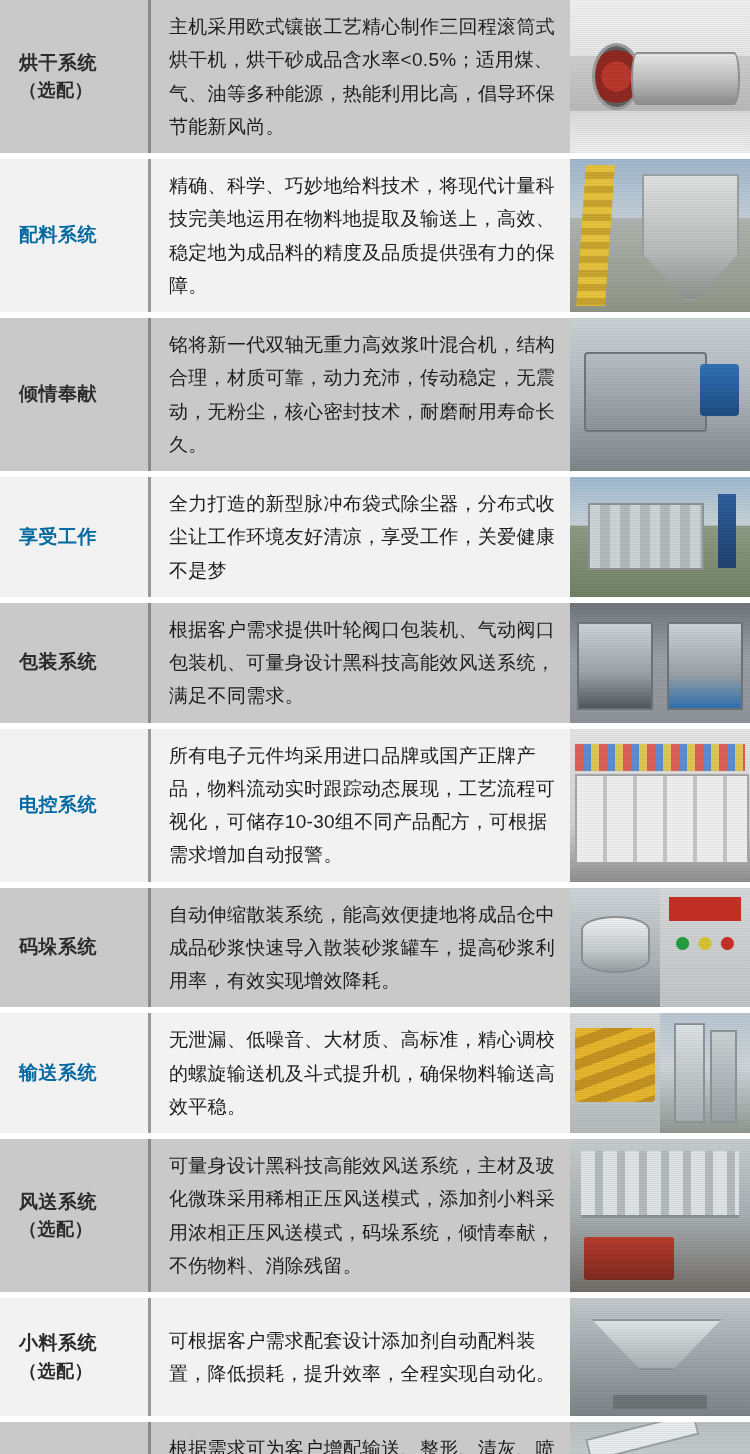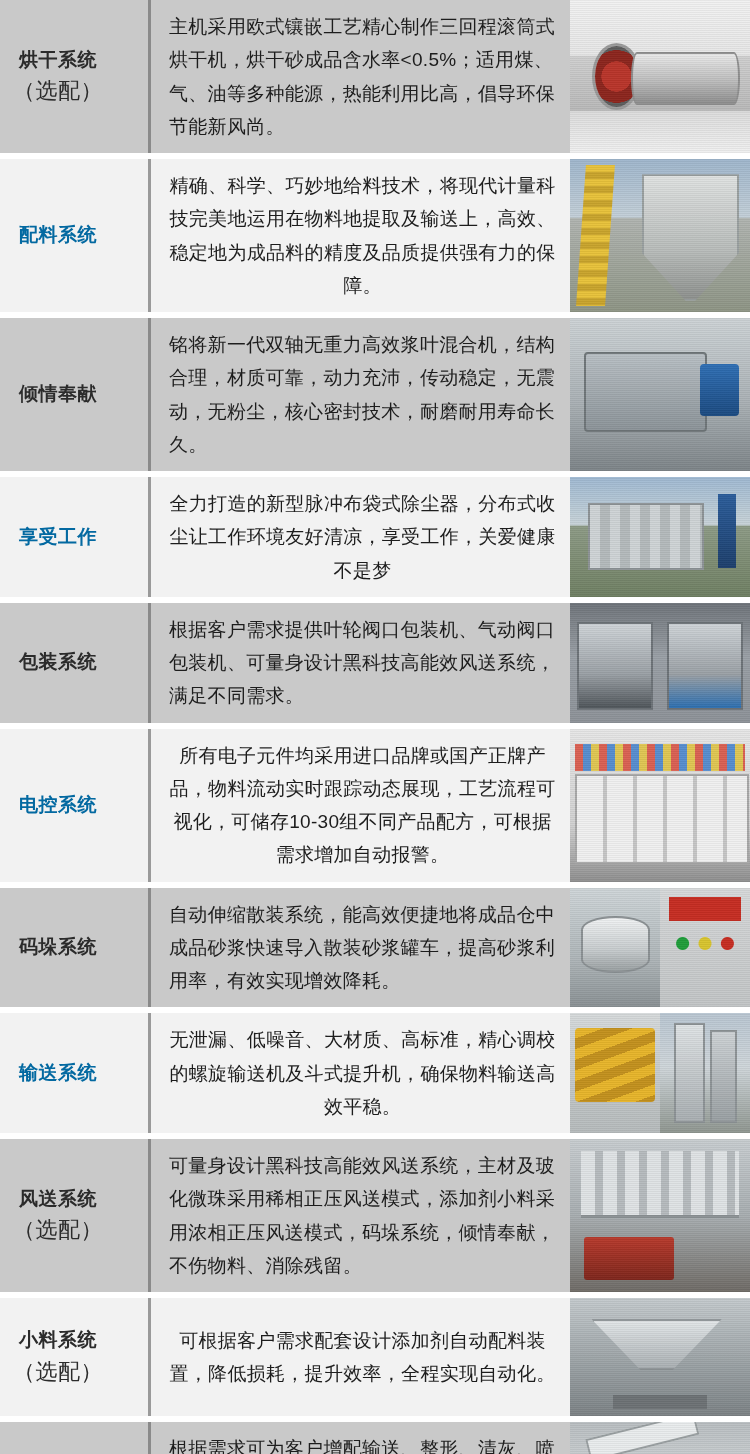--- a/index.html
+++ b/index.html
@@ -36,7 +36,7 @@
     padding: 6px 4px;
   }
   .label-inner {
-    text-align: center;
+    text-align: left;
     line-height: 1.5;
     font-size: 19px;
     font-weight: bold;

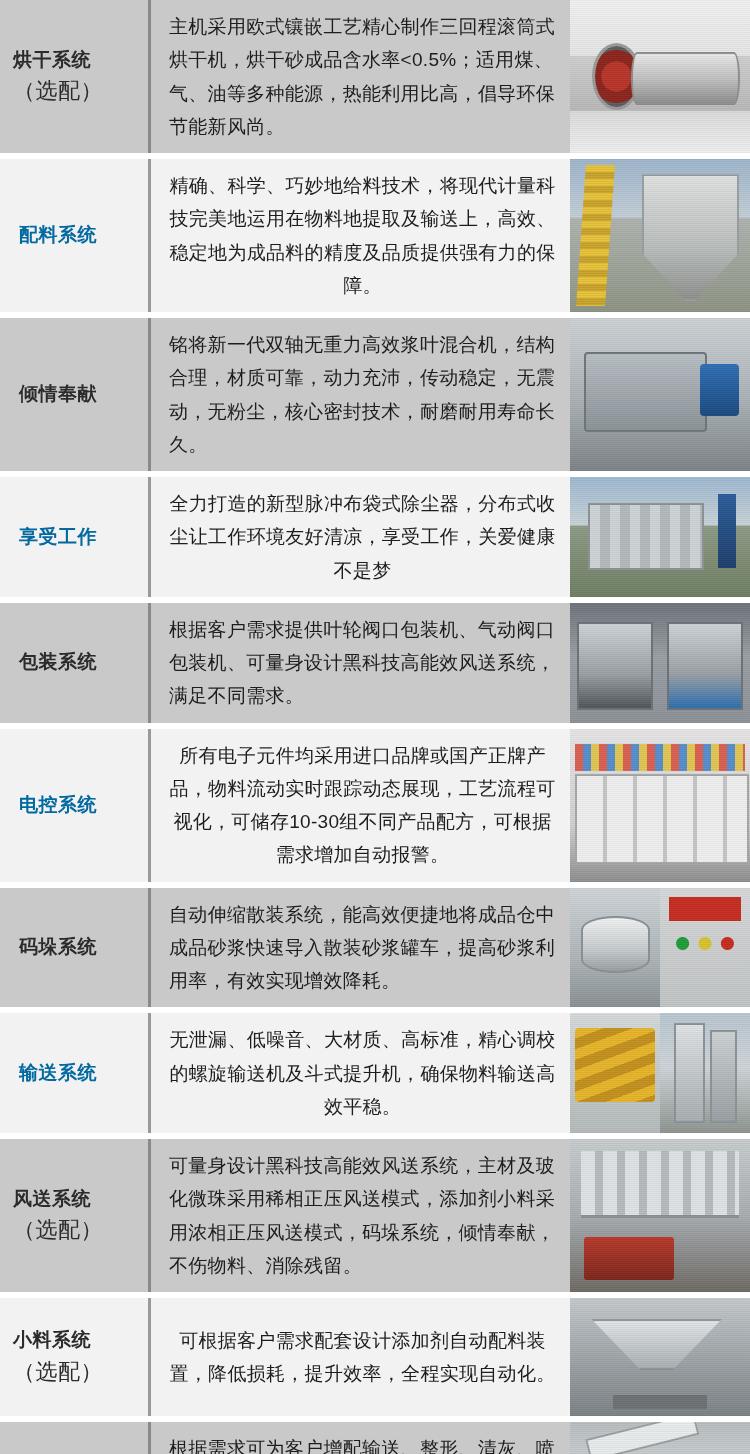--- a/index.html
+++ b/index.html
@@ -44,8 +44,8 @@
   }
   .label-inner .sub {
     display: block;
-    font-size: 22px;
-    font-weight: normal;
+    font-size: 18px;
+    font-weight: bold;
   }
   .label-dark  { color: #2b2b2b; }
   .label-red   { color: #0369a1; }

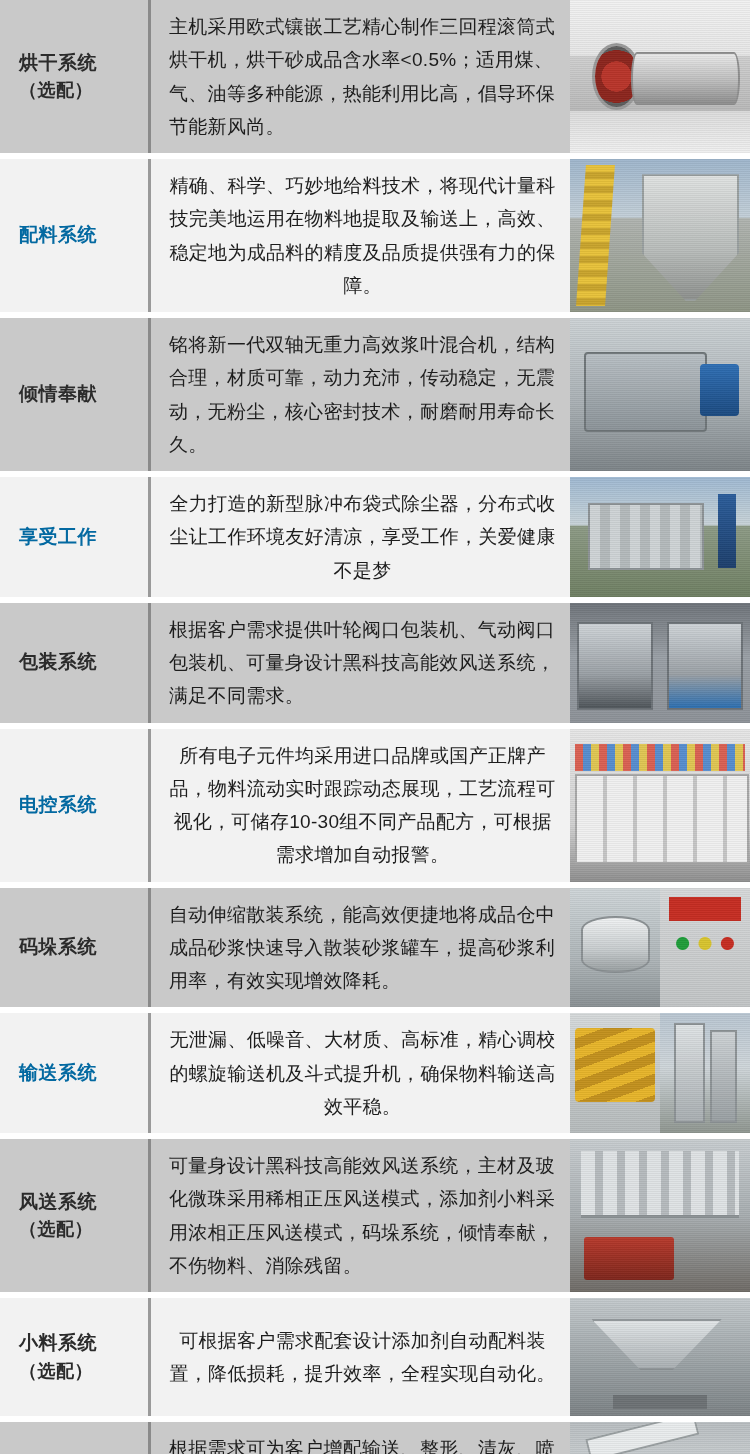--- a/index.html
+++ b/index.html
@@ -59,7 +59,7 @@
     border-left: 3px solid #8a8a8a;
     margin-left: 32px;
   }
-  .row.light .desc-cell { border-left-color: #9a9a9a; text-align: center; }
+  .row.light .desc-cell { border-left-color: #9a9a9a; }
   .desc-text {
     font-size: 19px;
     line-height: 1.75;

